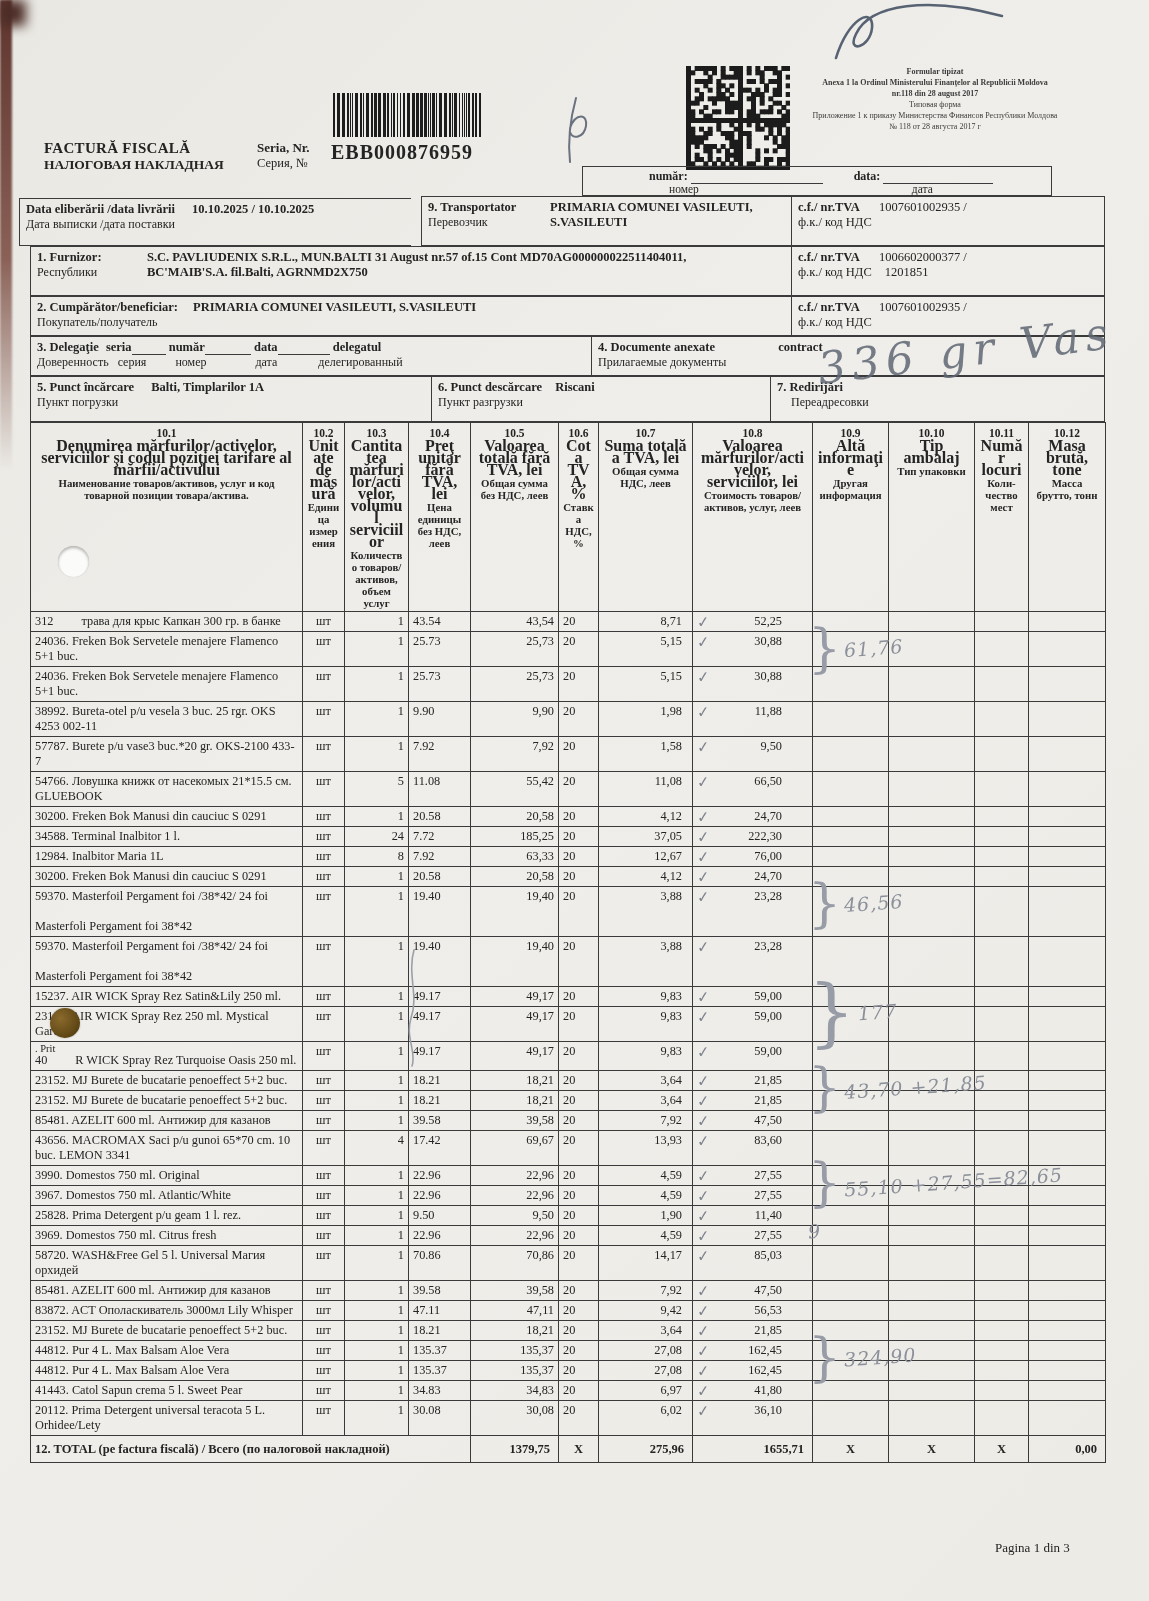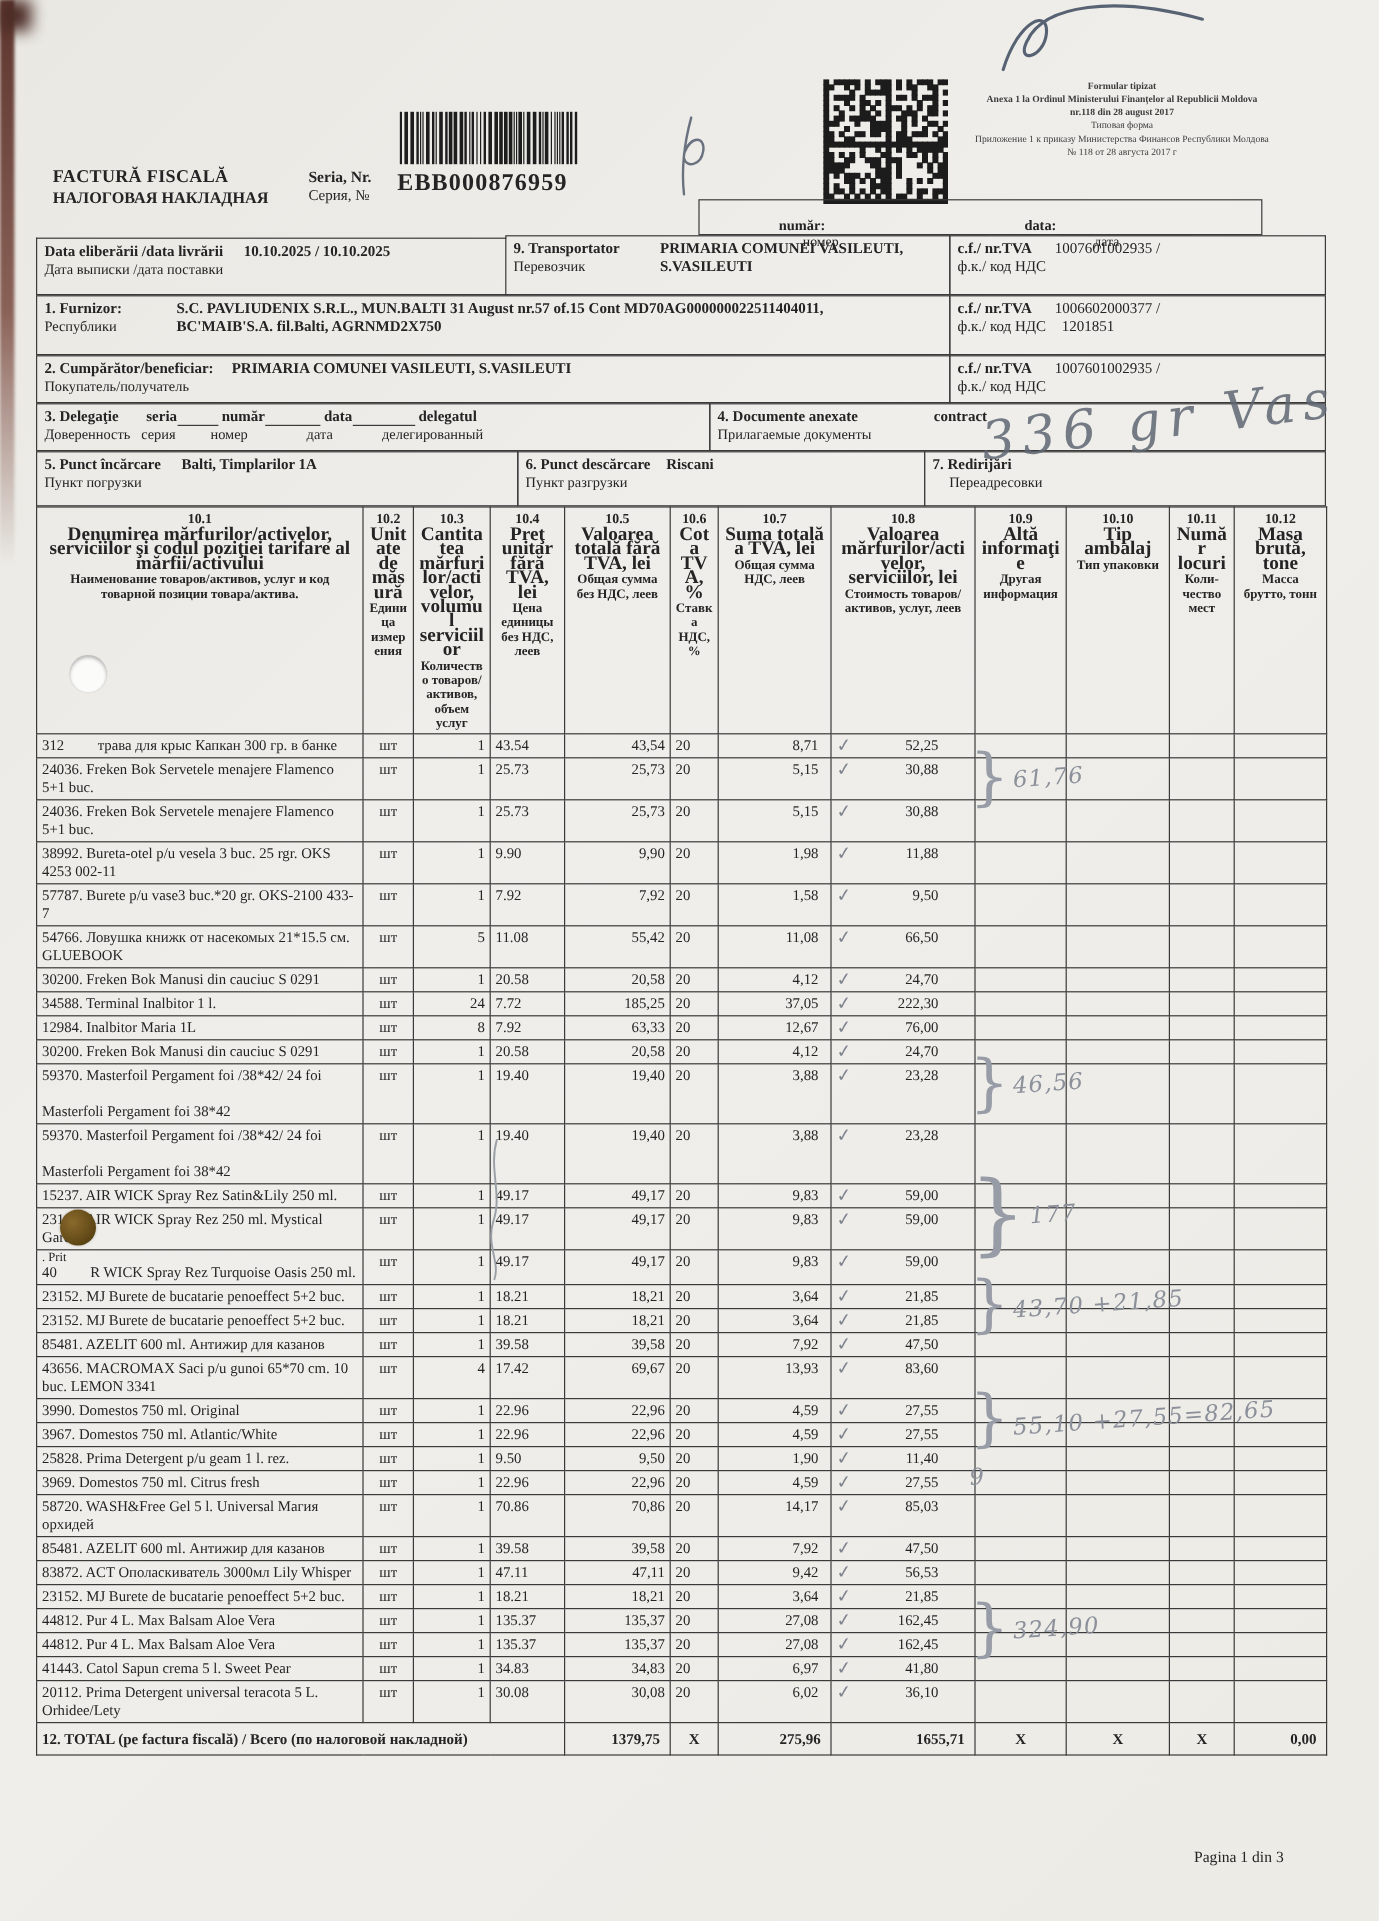--- a/index.html
+++ b/index.html
@@ -22,7 +22,7 @@
   .formular{font-size:8px;font-weight:bold;text-align:center;line-height:11px;color:#3c3c3c;width:400px}
   .formular .ru{font-weight:normal}
 
-  .numar-box{border:1.5px solid #3b3b3b;width:470px;height:30px;font-size:12px;padding:14px 8px;box-sizing:border-box}
+  .numar-box{border:1.5px solid #3b3b3b;width:470px;height:30px;font-size:12px;padding:2px 8px;box-sizing:border-box}
   .numar-box .lbl{font-weight:bold}
   .fill-line{display:inline-block;border-bottom:1.2px solid #3b3b3b;height:11px;vertical-align:bottom}
   .sublabel{font-size:11.5px}

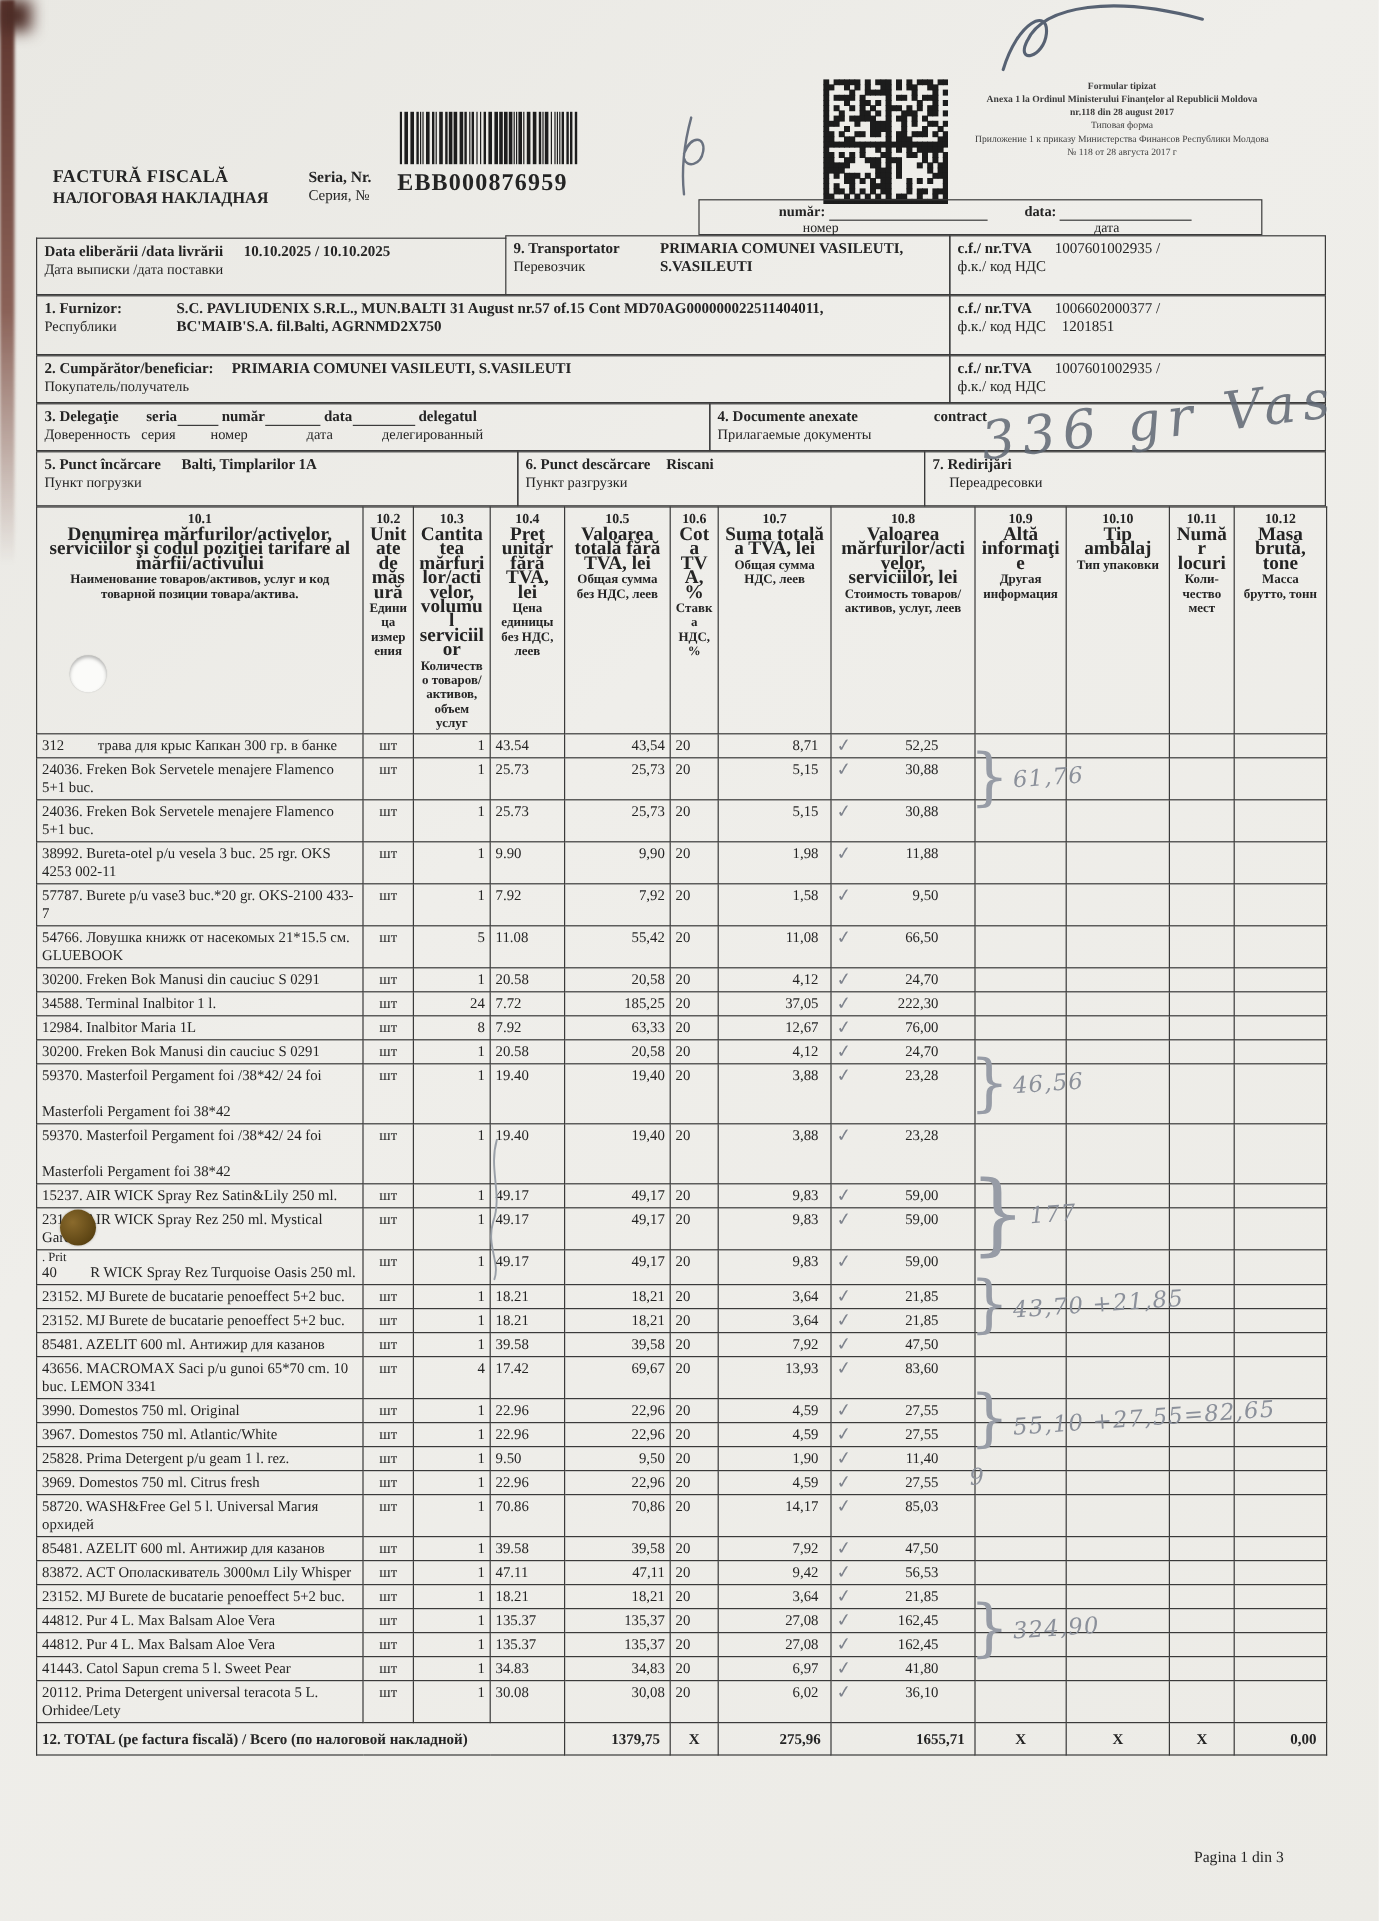--- a/index.html
+++ b/index.html
@@ -471,7 +471,7 @@
   </div>
 </div>
 
-<div class="fbox" style="left:30px;top:198px;width:392px;height:48px;border-right:none">
+<div class="fbox" style="left:19px;top:198px;width:392px;height:48px;border-right:none">
   <span class="b">Data eliberării /data livrării</span>
   <span class="val-b" style="margin-left:14px">10.10.2025  / 10.10.2025</span>
   <div class="ru">Дата выписки /дата поставки</div>

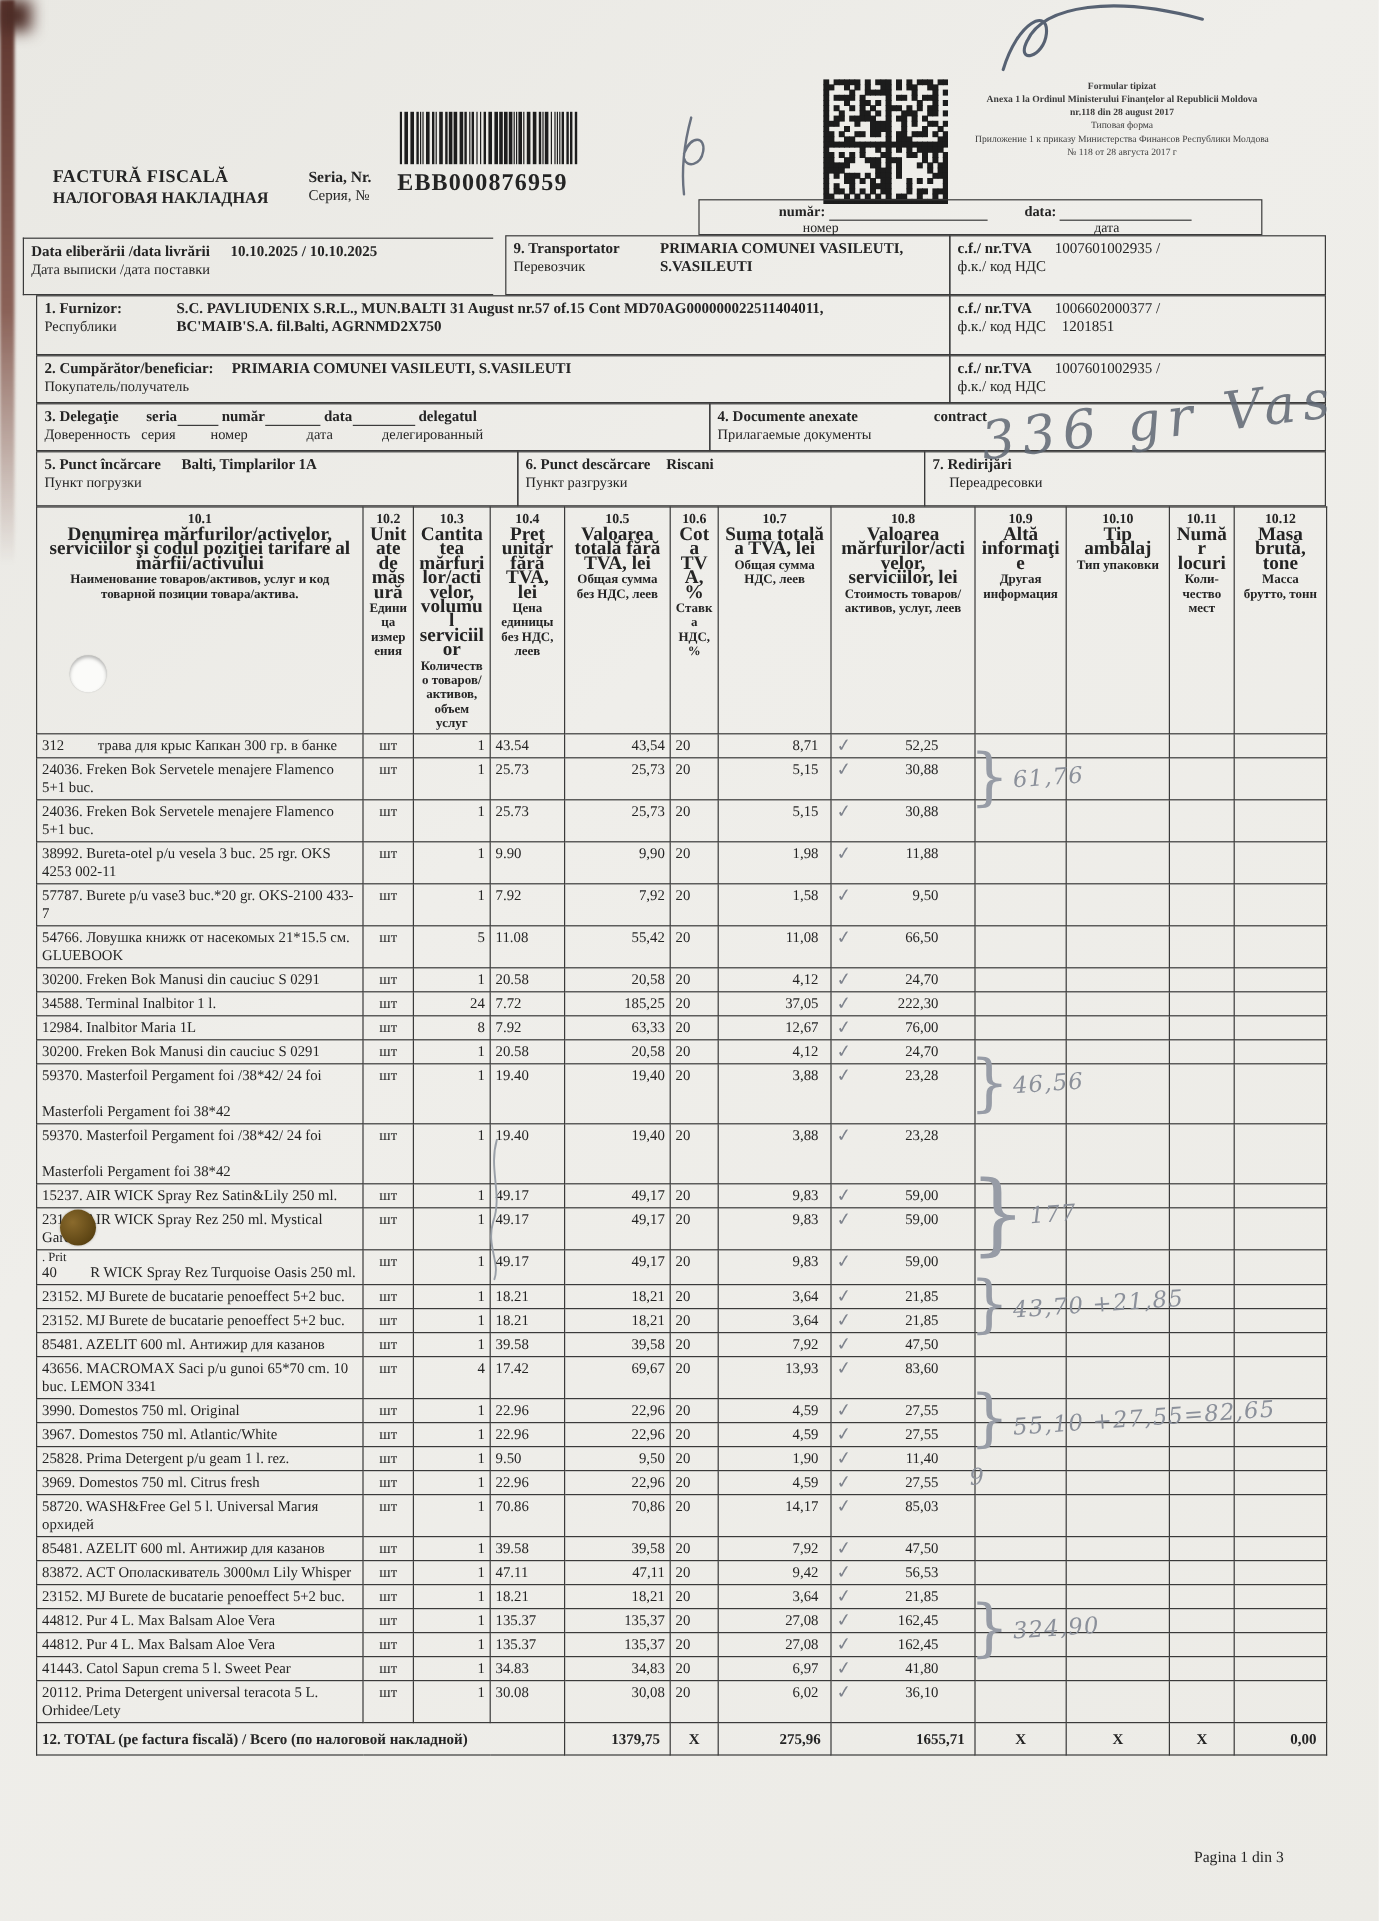--- a/index.html
+++ b/index.html
@@ -525,7 +525,7 @@
 <div class="fbox" style="left:30px;top:336px;width:562px;height:40px">
   <div>
     <span class="b">3. Delegaţie</span>
-    <span class="b" style="margin-left:20px">seria</span><span class="fill-line" style="width:34px"></span>
+    <span class="b" style="margin-left:4px">seria</span><span class="fill-line" style="width:34px"></span>
     <span class="b">număr</span><span class="fill-line" style="width:46px"></span>
     <span class="b">data</span><span class="fill-line" style="width:52px"></span>
     <span class="b">delegatul</span>

